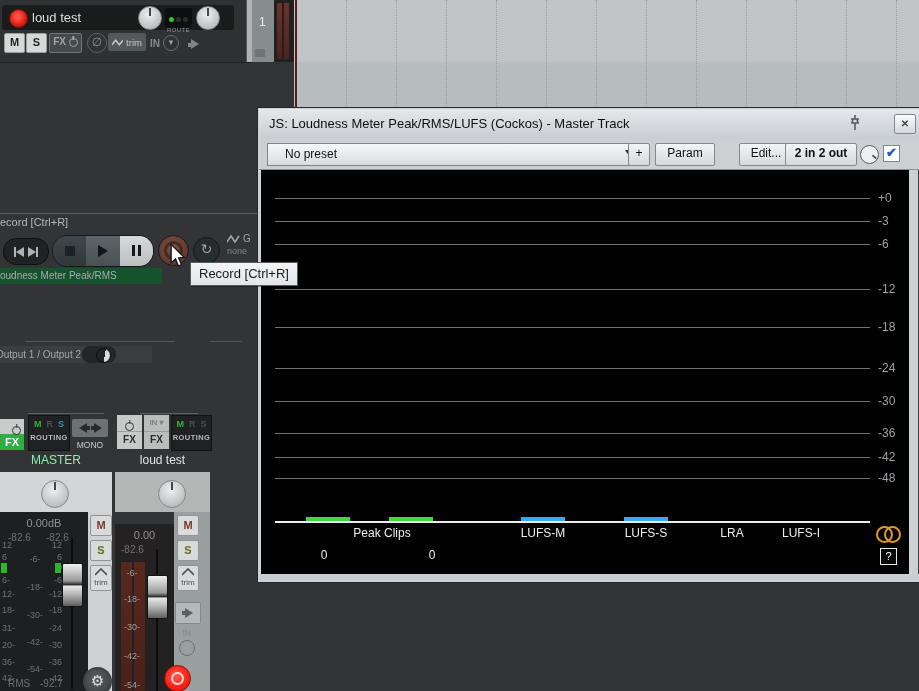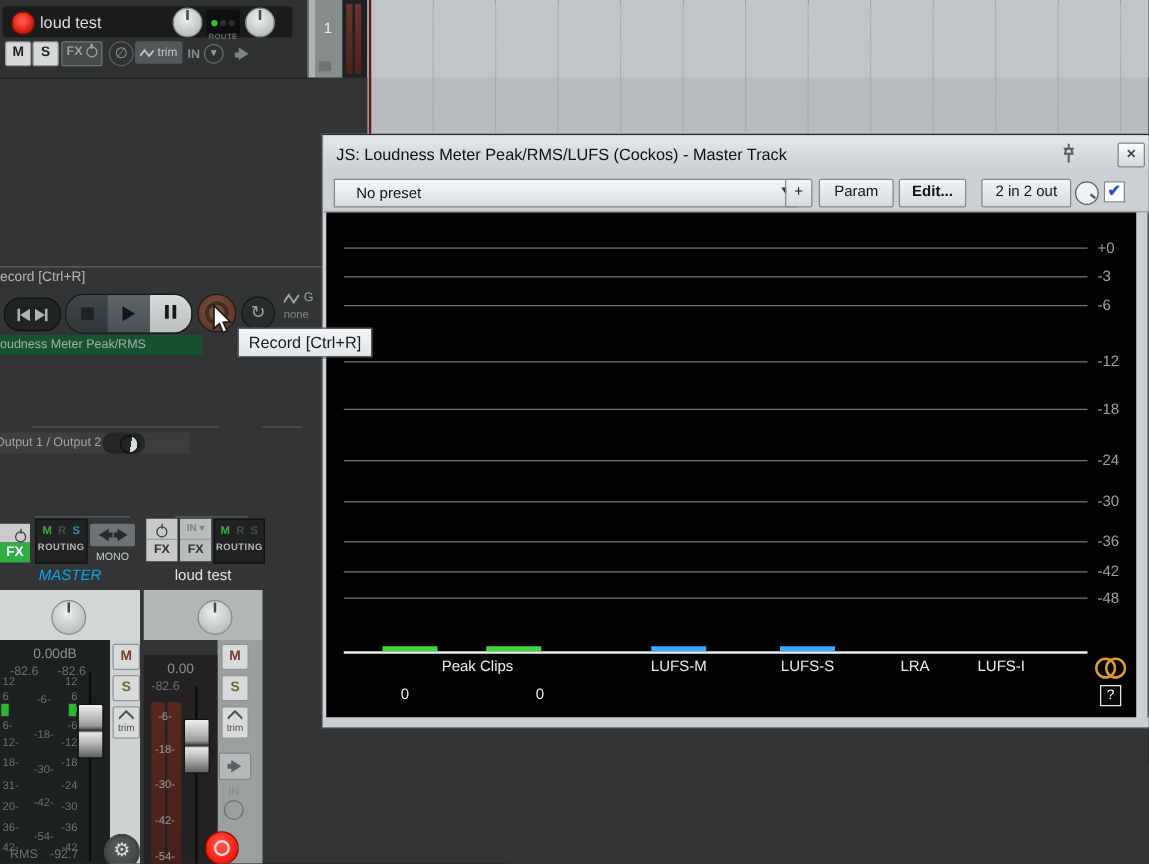--- a/index.html
+++ b/index.html
@@ -400,7 +400,7 @@
       </div>
       <div class="pbtn" style="left:369px;width:20px;">+</div>
       <div class="pbtn" style="left:396px;width:58px;">Param</div>
-      <div class="pbtn" style="left:460px;width:52px;font-weight:bold;">Edit...</div>
+      <div class="pbtn" style="left:480px;width:52px;">Edit...</div>
       <div class="pbtn" style="left:526px;width:70px;">2 in 2 out</div>
       <div class="abs wetknob"></div>
       <div class="abs chkbox">✔</div>

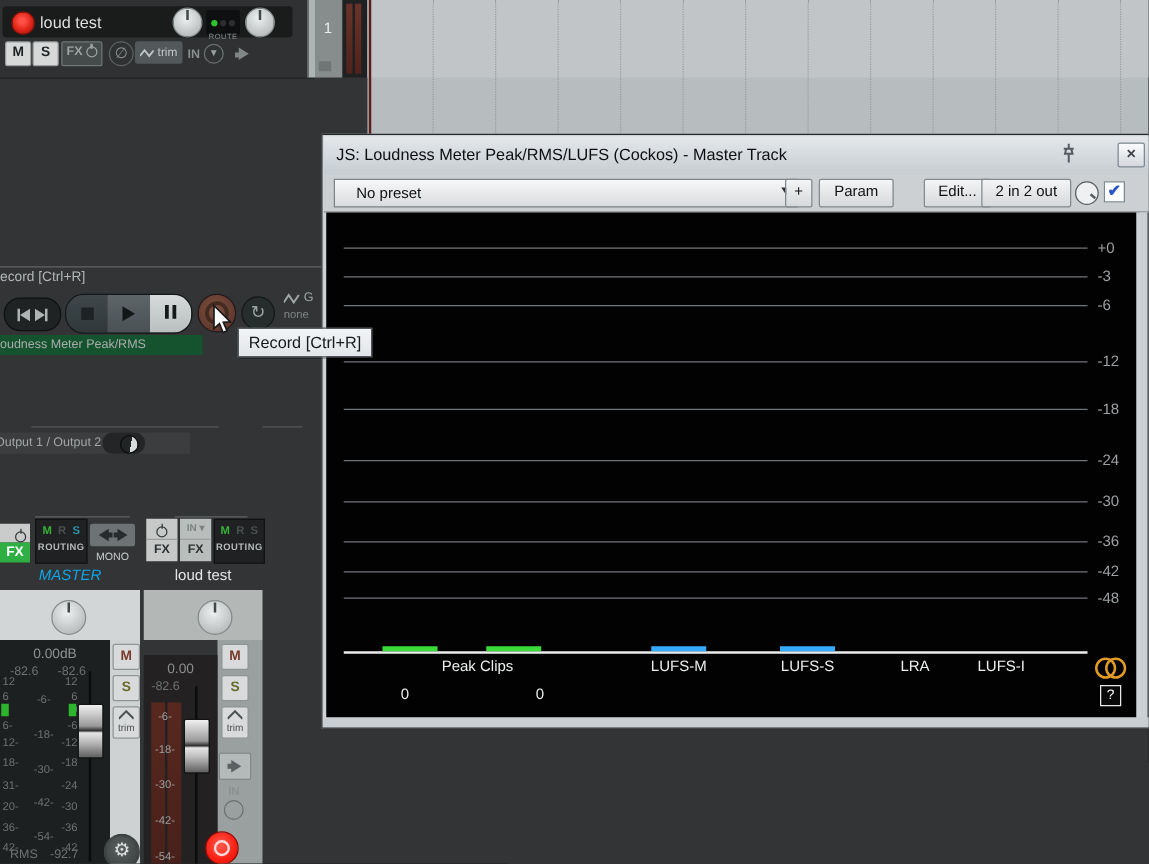--- a/index.html
+++ b/index.html
@@ -401,7 +401,7 @@
       <div class="pbtn" style="left:369px;width:20px;">+</div>
       <div class="pbtn" style="left:396px;width:58px;">Param</div>
       <div class="pbtn" style="left:480px;width:52px;">Edit...</div>
-      <div class="pbtn" style="left:526px;width:70px;">2 in 2 out</div>
+      <div class="pbtn" style="left:526px;width:70px;font-weight:bold;">2 in 2 out</div>
       <div class="abs wetknob"></div>
       <div class="abs chkbox">✔</div>
     </div>

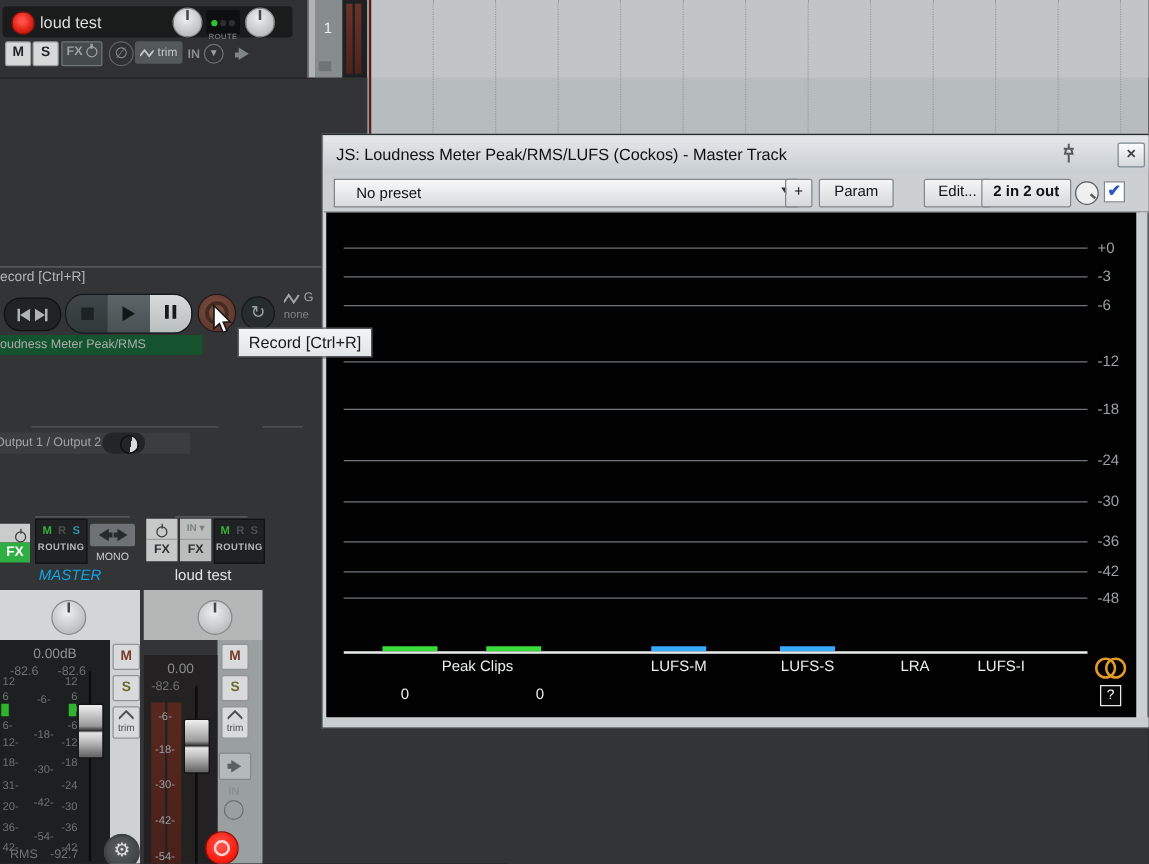--- a/index.html
+++ b/index.html
@@ -284,7 +284,7 @@
       <span class="routing-label">ROUTING</span>
     </div>
 
-    <div class="abs striplabel" style="left:0;top:48px;width:112px;color:#0ea5e9;font-style:italic;">MASTER</div>
+    <div class="abs striplabel" style="left:0;top:48px;width:112px;color:#86efac;">MASTER</div>
     <div class="abs striplabel" style="left:115px;top:48px;width:95px;color:#e4e6e6;">loud test</div>
 
     <div class="abs fadercell" style="left:0;top:67px;width:112px;height:40px;">

